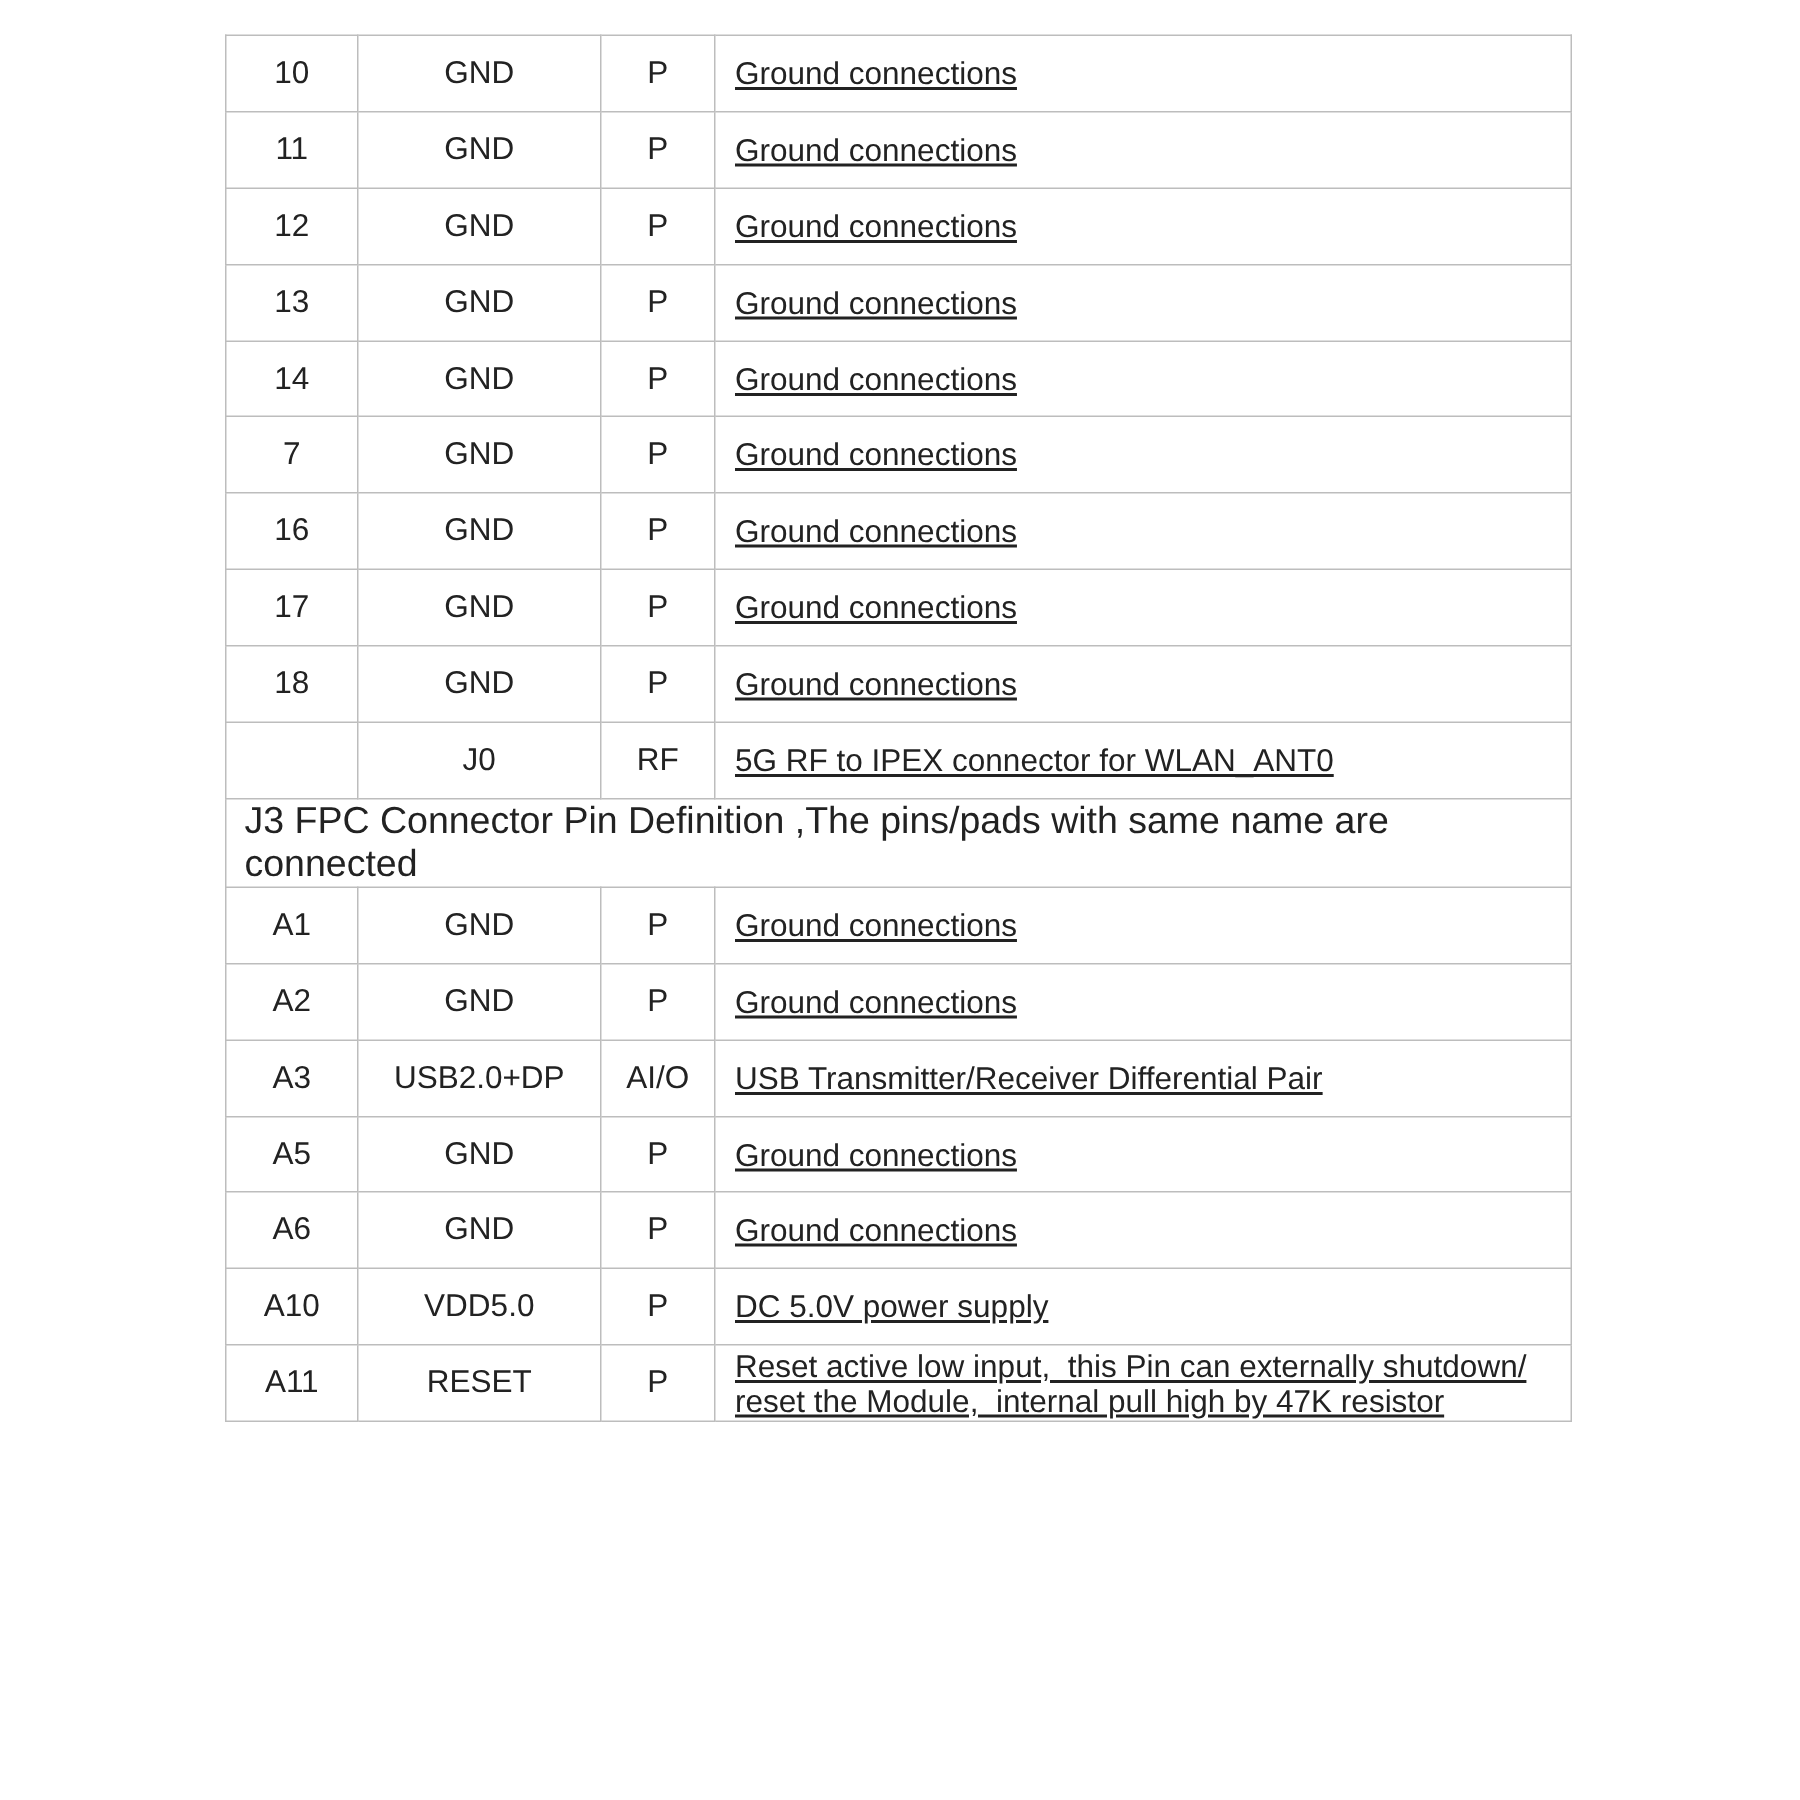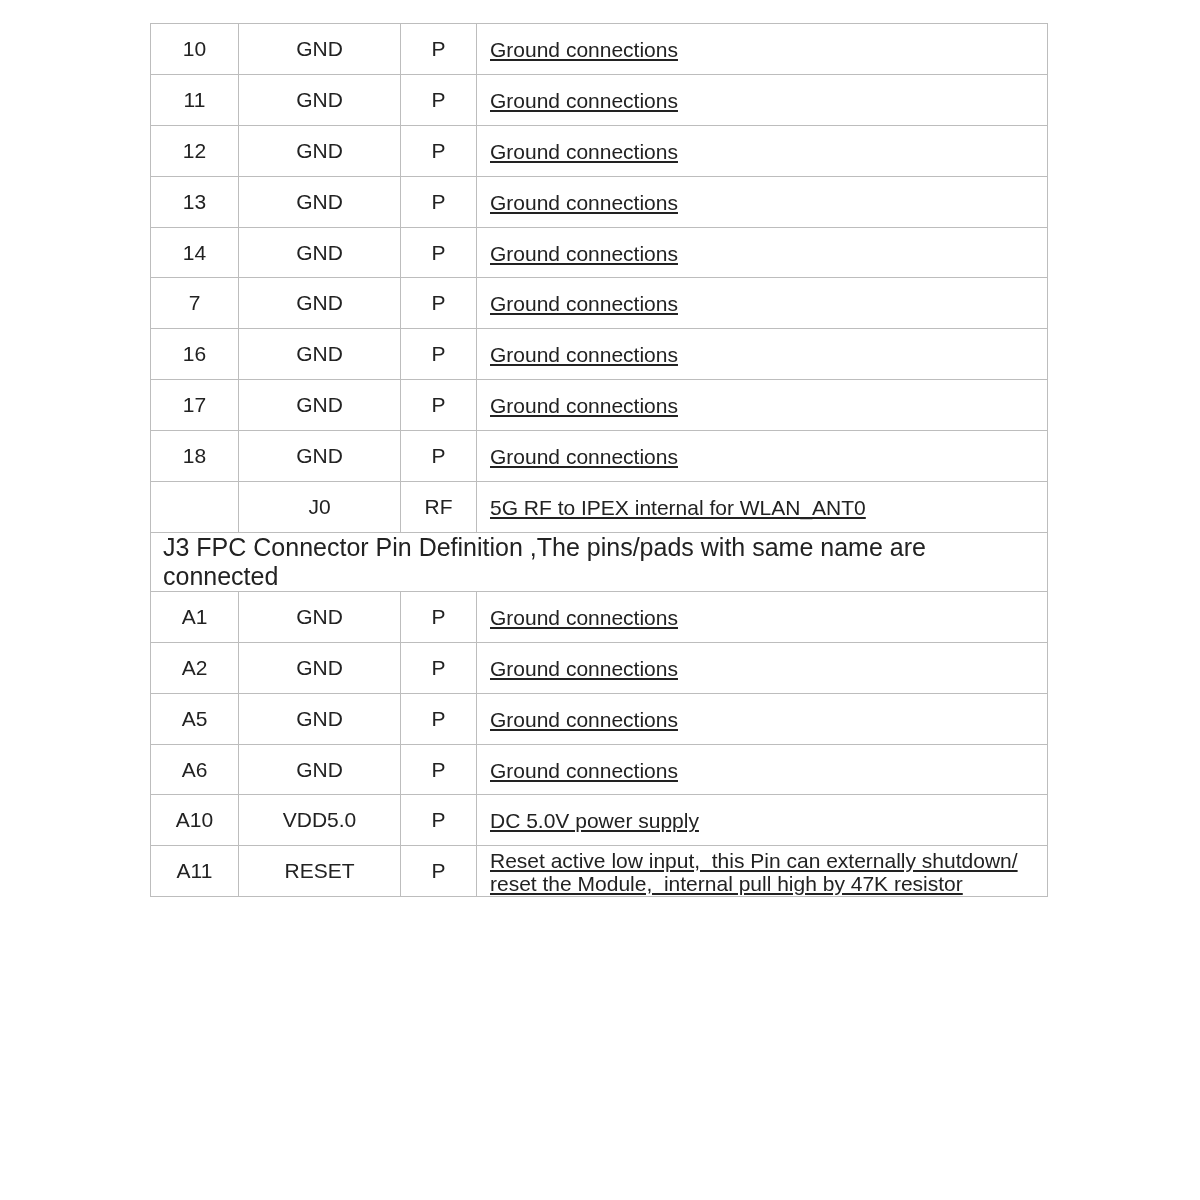--- a/index.html
+++ b/index.html
@@ -133,7 +133,7 @@
     <td class="c"></td>
     <td class="c">J0</td>
     <td class="c">RF</td>
-    <td class="desc">5G RF to IPEX internal for WLAN_ANT0</td>
+    <td class="desc">5G RF to IPEX connector for WLAN_ANT0</td>
   </tr>
 
 

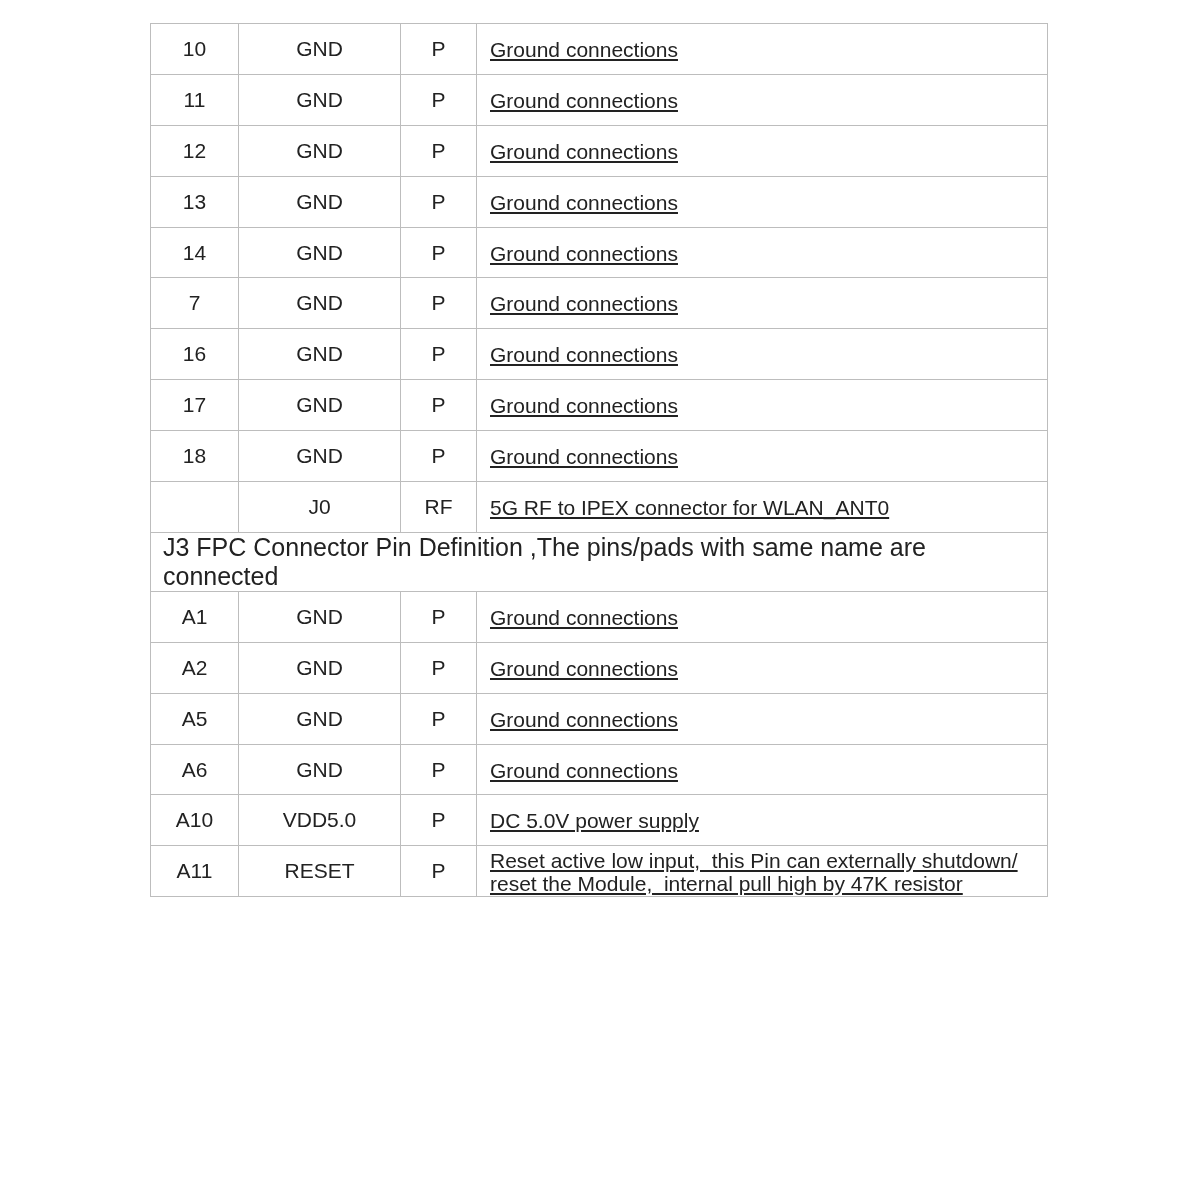--- a/index.html
+++ b/index.html
@@ -155,6 +155,12 @@
     <td class="desc">Ground connections</td>
   </tr>
 
+  <tr>
+    <td class="c">A3</td>
+    <td class="c">USB2.0+DP</td>
+    <td class="c">AI/O</td>
+    <td class="desc">USB Transmitter/Receiver Differential Pair</td>
+  </tr>
 
 
   <tr>

